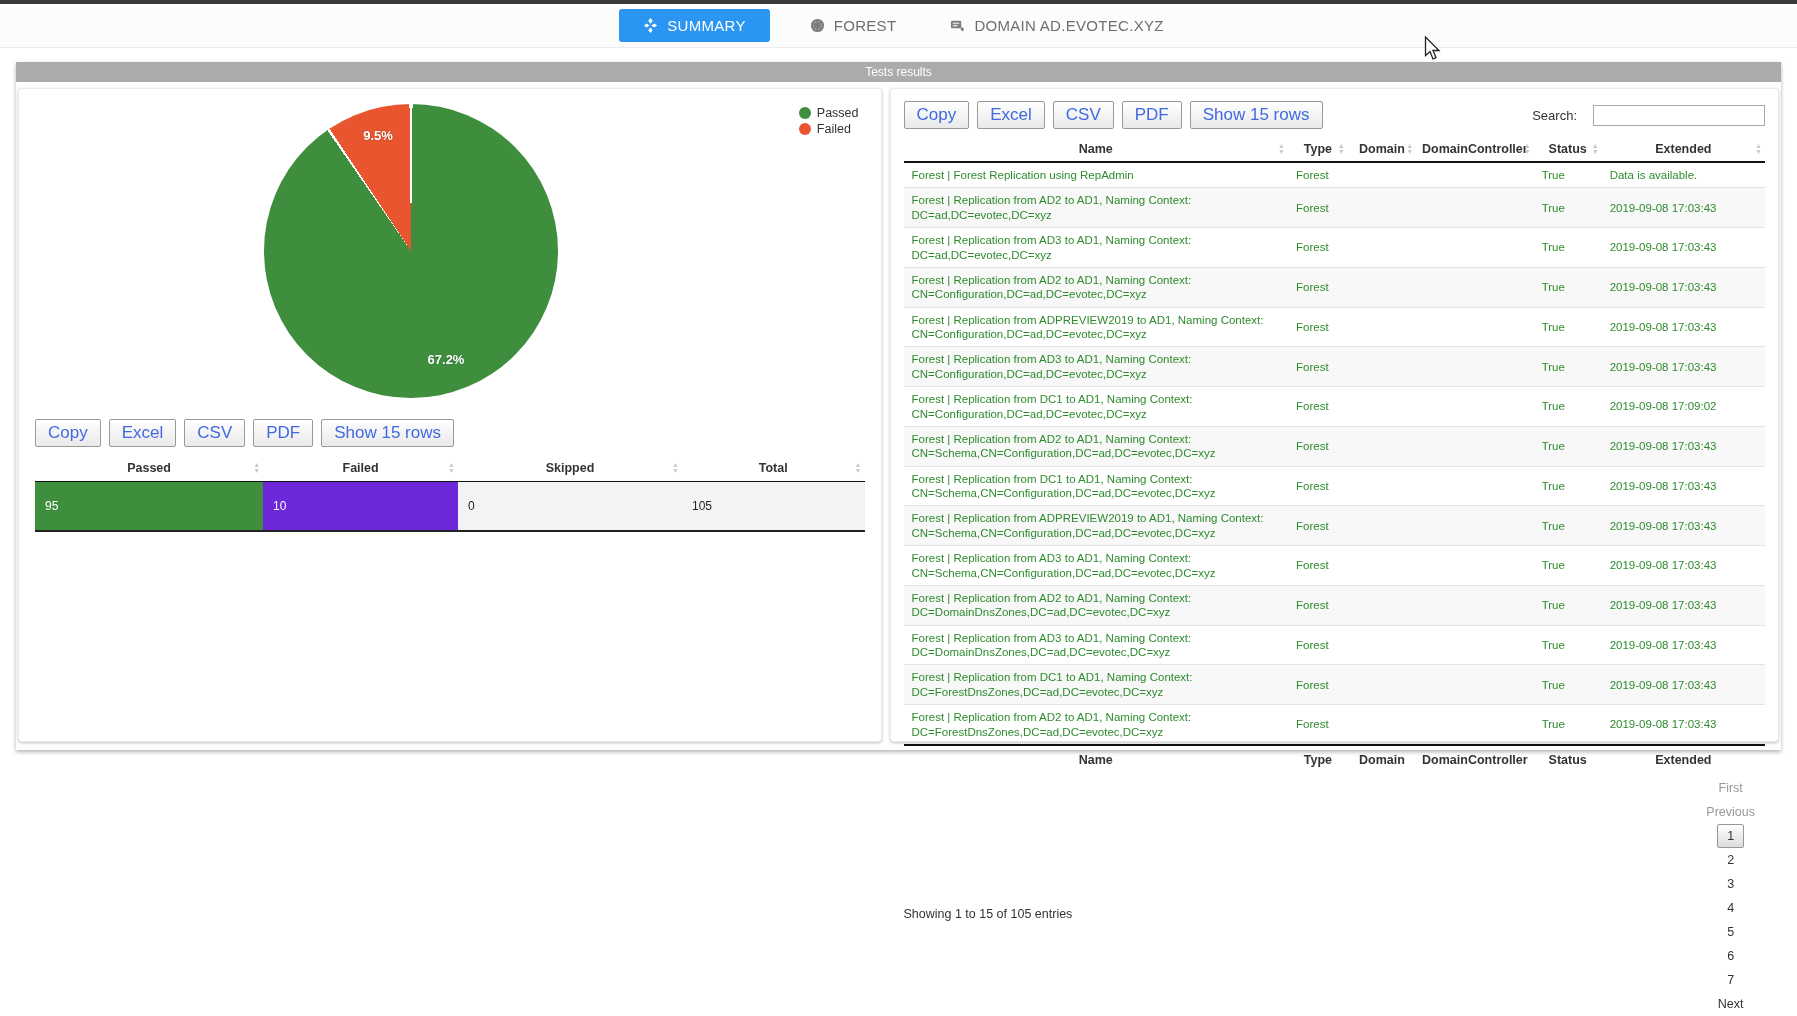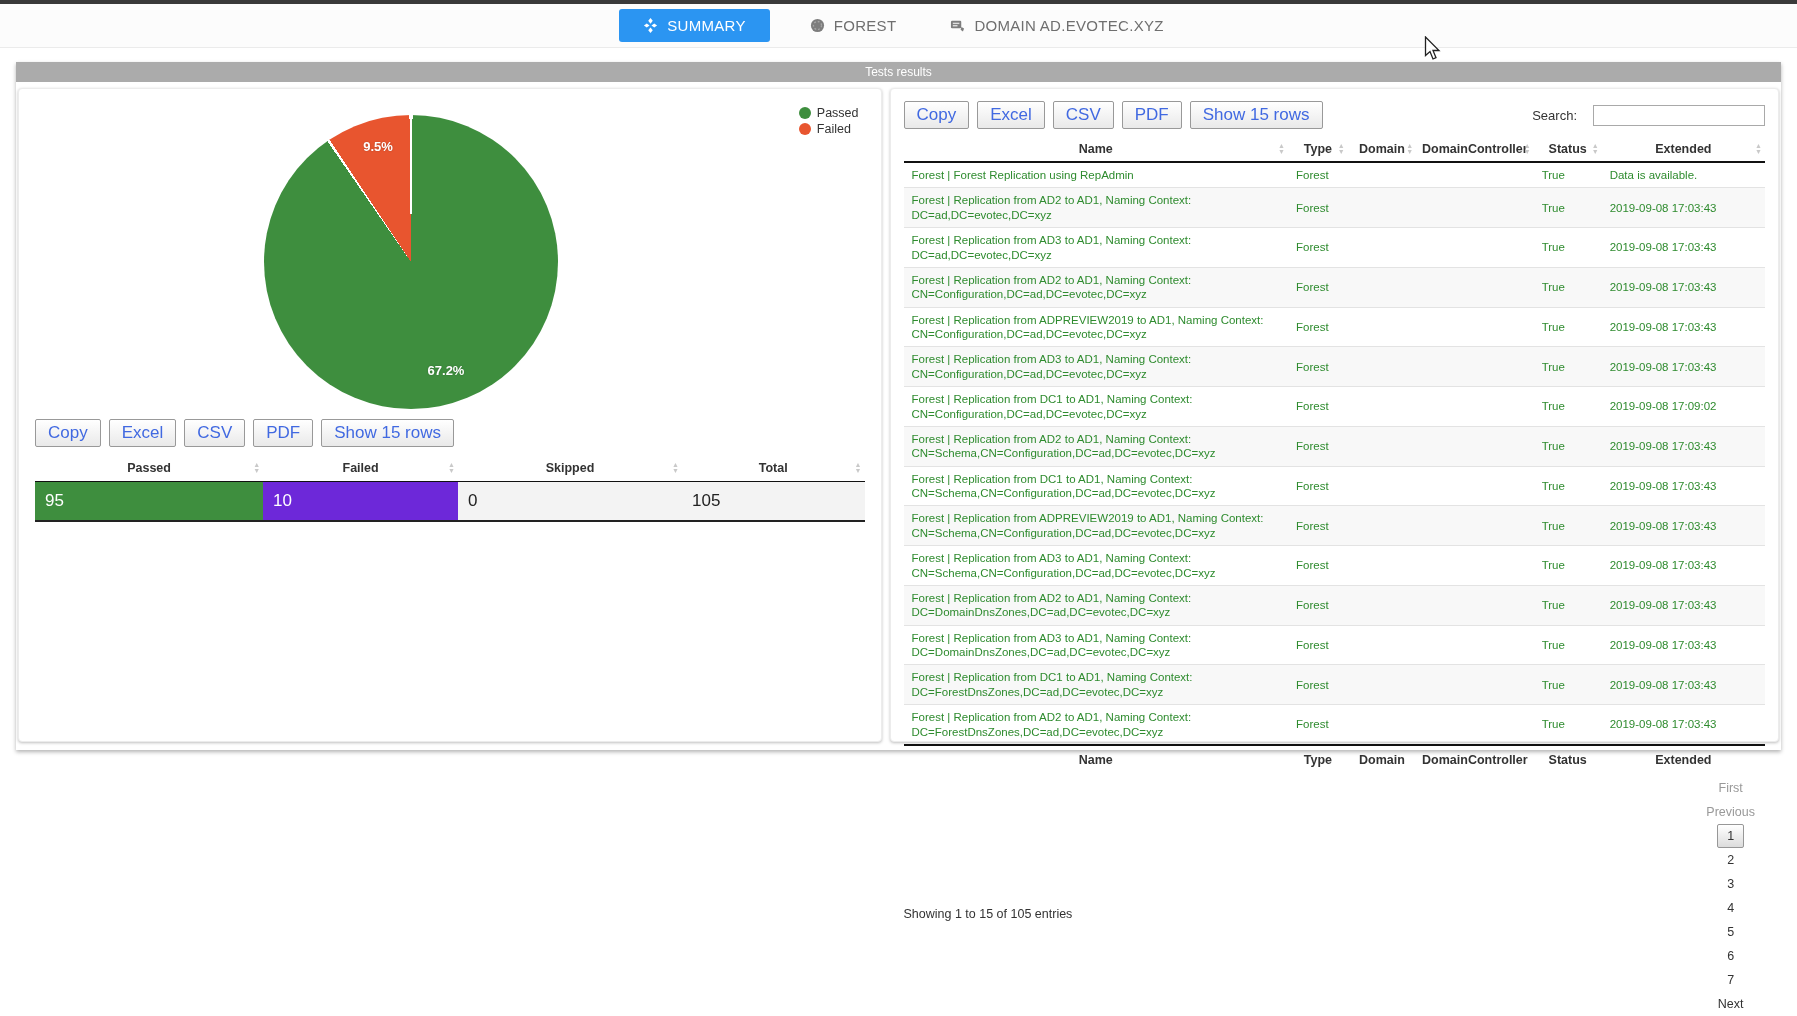--- a/index.html
+++ b/index.html
@@ -35,7 +35,7 @@
   .legend-item{display:flex; align-items:center; gap:6px; font-size:12.5px;
     color:#333; line-height:16px;}
   .legend-dot{width:12px; height:12px; border-radius:50%; display:inline-block;}
-  .pie{position:absolute; left:245px; top:26px; width:294px; height:294px;
+  .pie{position:absolute; left:245px; top:15px; width:294px; height:294px;
     border-radius:50%;}
   .pie-label{position:absolute; transform:translate(-50%,-50%); color:#fff;
     font-weight:bold; font-size:13px; white-space:nowrap;

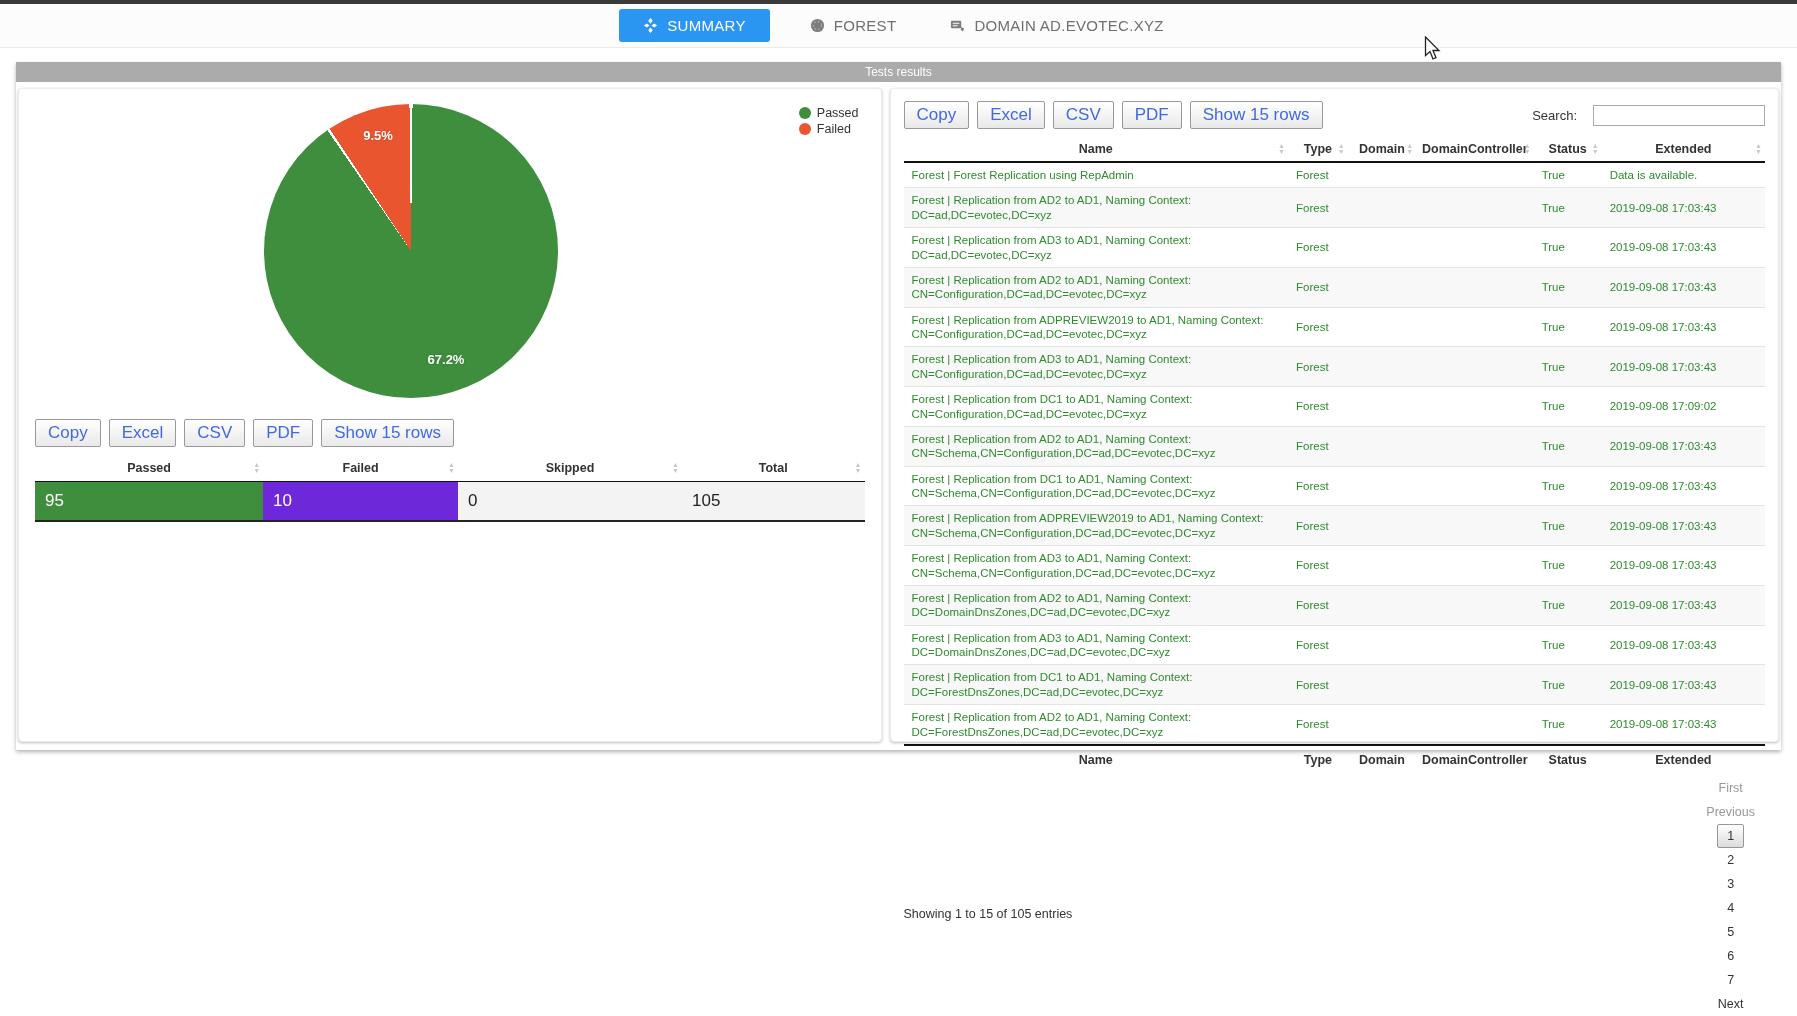--- a/index.html
+++ b/index.html
@@ -59,7 +59,7 @@
   .summary-table{margin-top:8px;}
   .summary-table thead th{padding:6px 8px; font-size:12.5px; text-align:center;
     position:relative; border-bottom:1px solid #111;}
-  .summary-table tbody td{padding:9px 10px; font-size:17px;
+  .summary-table tbody td{padding:17px 10px; font-size:12px;
     border-bottom:2px solid #222; text-align:left;}
   .cell-passed{background:#3e8e3e; color:#fff;}
   .cell-failed{background:#6d28d9; color:#fff;}

